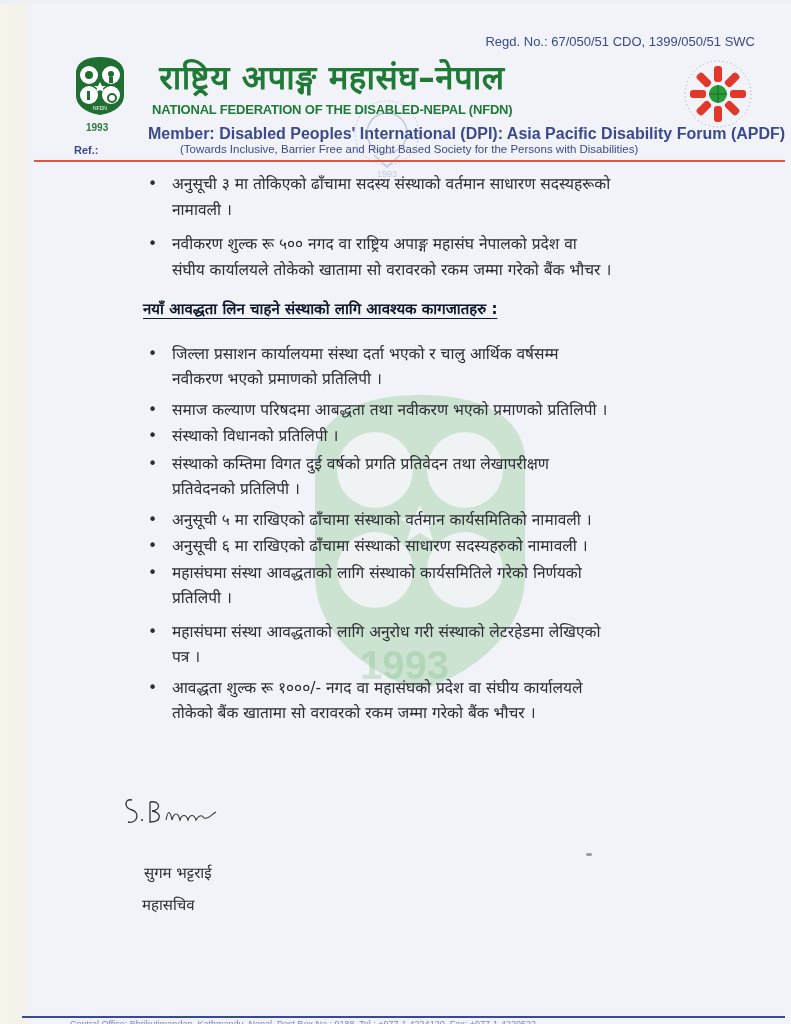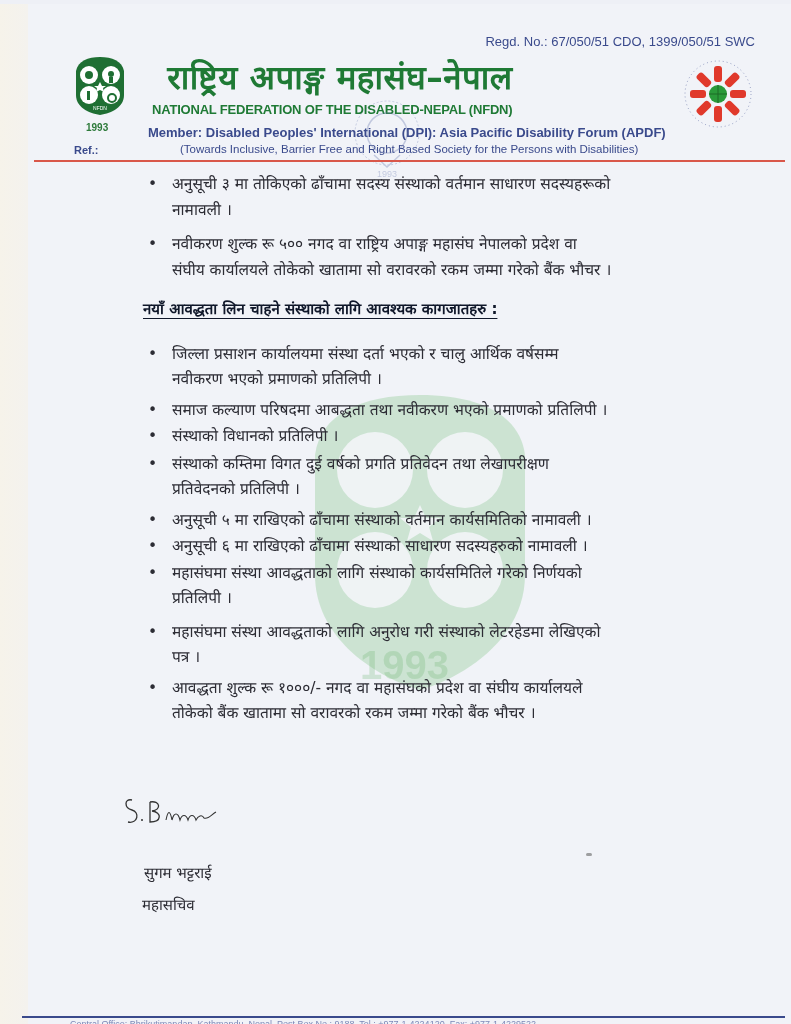--- a/index.html
+++ b/index.html
@@ -31,7 +31,7 @@
       font-family: "Liberation Sans", sans-serif; font-weight: bold; color: #3a4a8c; padding-left: 36px;
     }
     .title-np {
-      position: absolute; left: 8px; width: 641px; top: 54px; text-align: center;
+      position: absolute; left: 0; width: 641px; top: 54px; text-align: center;
       font-family: "DejaVu Sans", sans-serif; font-weight: bold; font-size: 33px;
       color: #1f7a35; letter-spacing: 0.5px; padding-left: 23px; box-sizing: border-box;
     }

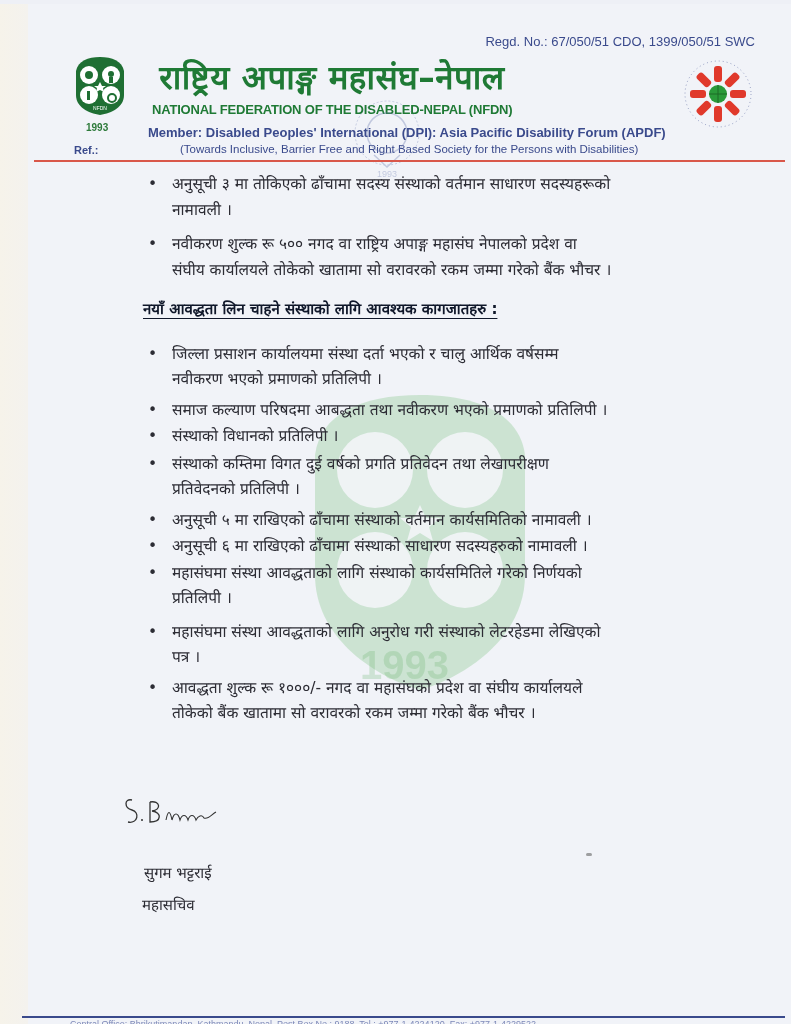--- a/index.html
+++ b/index.html
@@ -42,7 +42,7 @@
     }
     .member {
       position: absolute; left: 148px; top: 125px;
-      font-family: "Liberation Sans", sans-serif; font-weight: bold; font-size: 13px;
+      font-family: "Liberation Sans", sans-serif; font-weight: bold; font-size: 16px;
       color: #3a4a8c;
     }
     .tagline {

